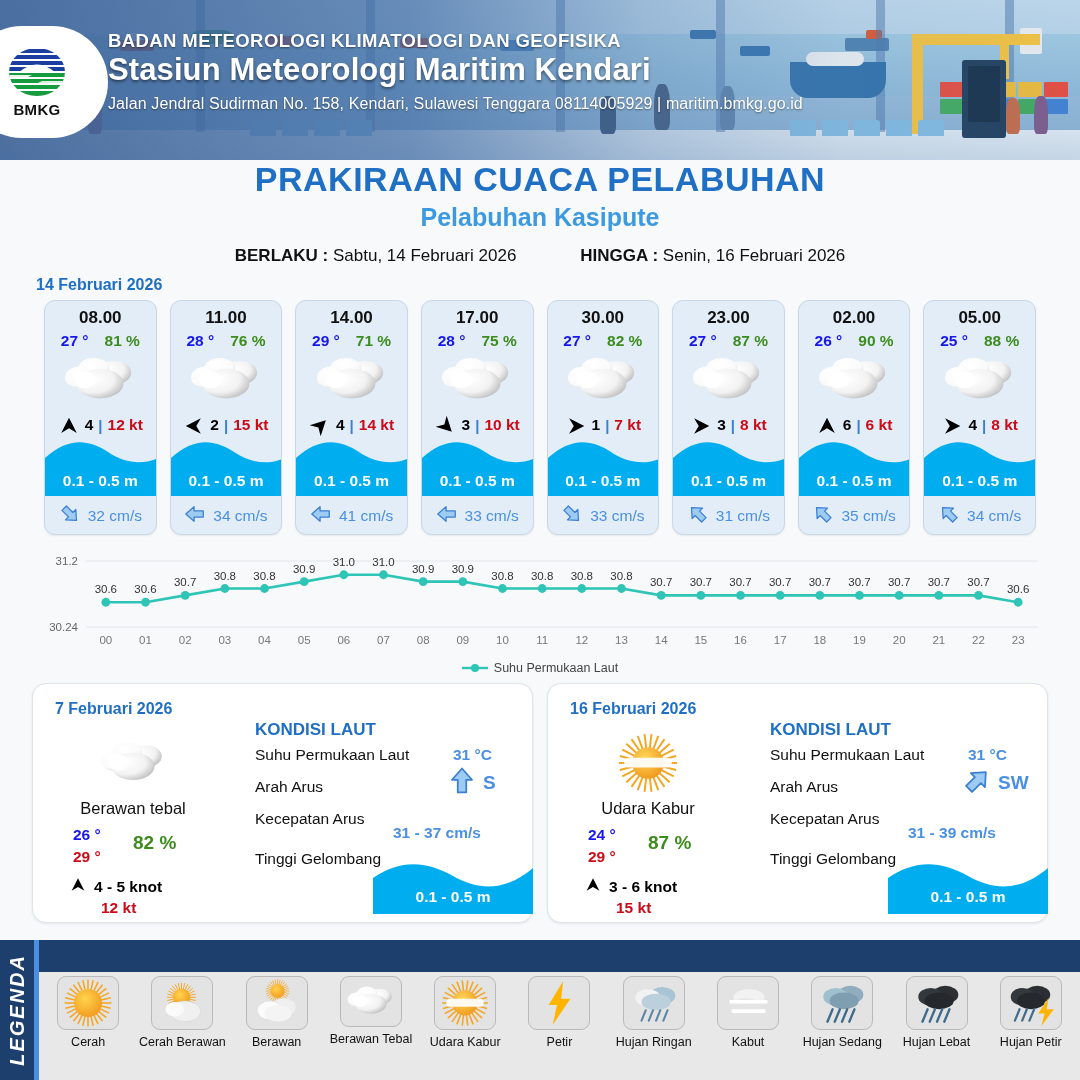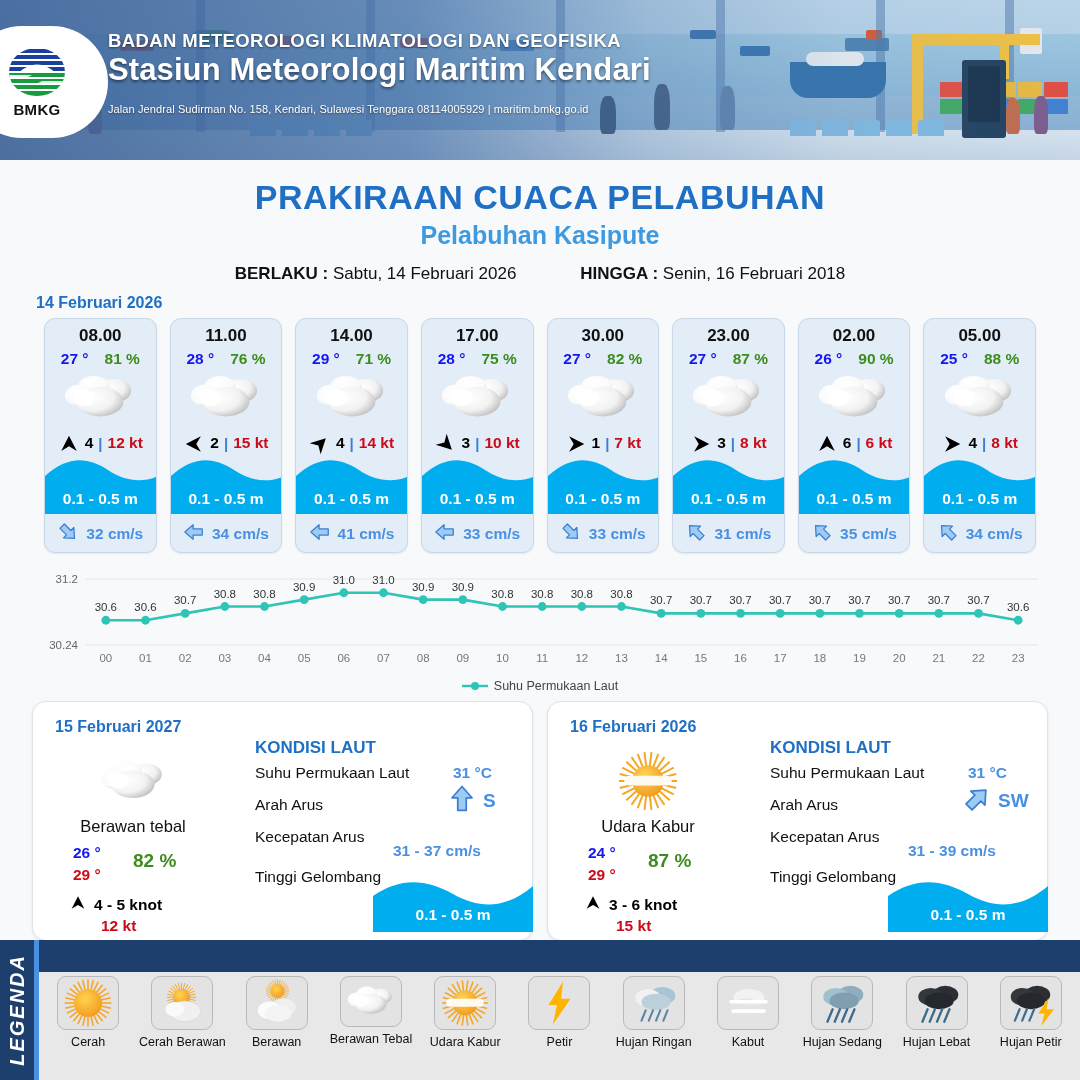--- a/index.html
+++ b/index.html
@@ -40,7 +40,7 @@
             text-shadow:0 1px 2px rgba(0,0,0,.45); }
   .hdr-l2 { font-size:31px; font-weight:bold; color:#fff; 
             letter-spacing:.1px; text-shadow:0 2px 3px rgba(0,0,0,.45); }
-  .hdr-l3 { font-size:11px; color:#fff; margin-top:15px; letter-spacing:.1px;
+  .hdr-l3 { font-size:16px; color:#fff; margin-top:7px; letter-spacing:.1px;
             text-shadow:0 1px 2px rgba(0,0,0,.45); }
 
   

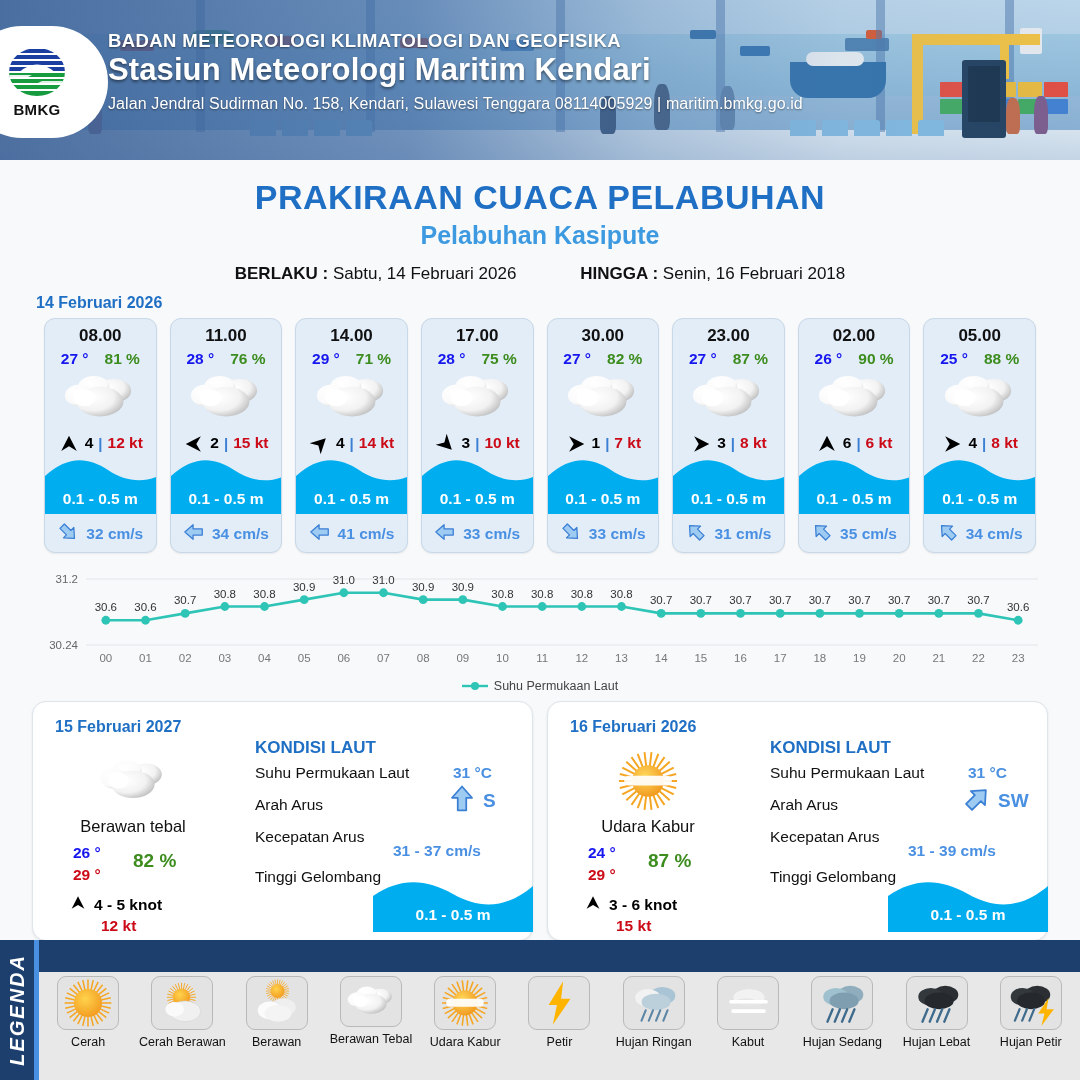--- a/index.html
+++ b/index.html
@@ -44,7 +44,7 @@
             text-shadow:0 1px 2px rgba(0,0,0,.45); }
 
   
-  .title-wrap { text-align:center; margin-top:18px; }
+  .title-wrap { text-align:center; }
   .title-main { font-size:34px; font-weight:bold; color:#1f6fc4; letter-spacing:.5px;
                 font-stretch:condensed; }
   .title-sub { font-size:25px; font-weight:bold; color:#3d9ae0; margin-top:4px; }

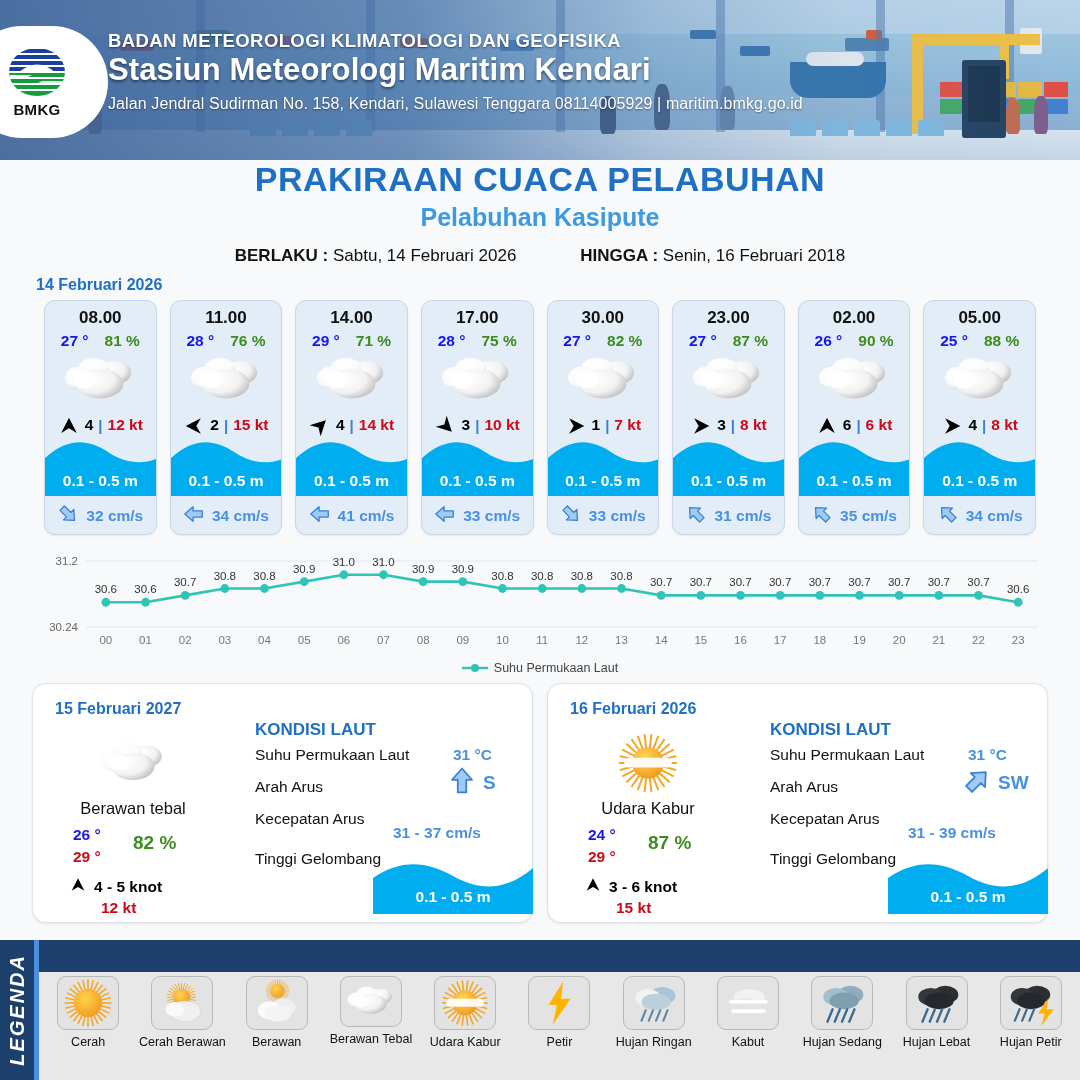--- a/index.html
+++ b/index.html
@@ -236,7 +236,7 @@
     </div>
     <div>
       <b>HINGGA :</b>
-      <span>Senin, 16 Februari 2018</span>
+      <span>Senin, 16 Februari 2026</span>
     </div>
   </div>
 </div>

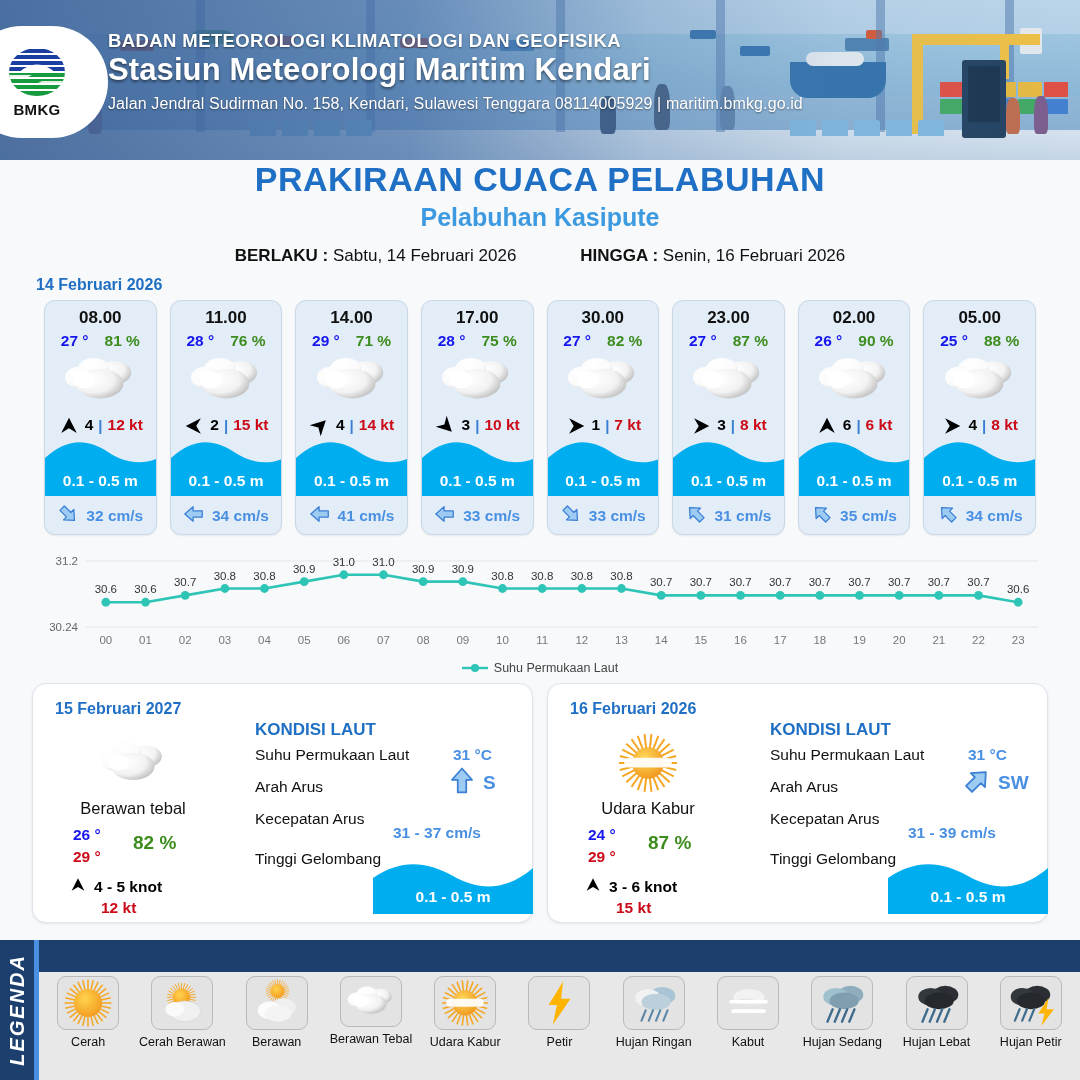--- a/index.html
+++ b/index.html
@@ -75,7 +75,7 @@
               font-size:15.5px; font-weight:bold; color:#fff; z-index:2; }
   .c-cur { position:absolute; left:0; bottom:5px; width:100%; display:flex;
            align-items:center; justify-content:center; gap:7px; }
-  .c-cur-txt { font-size:15.5px; font-weight:bold; color:#4a90e2; }
+  .c-cur-txt { font-size:15.5px; font-weight:normal; color:#4a90e2; }
 
   
   .chart-box { margin:12px 28px 0 28px; height:110px; position:relative; }

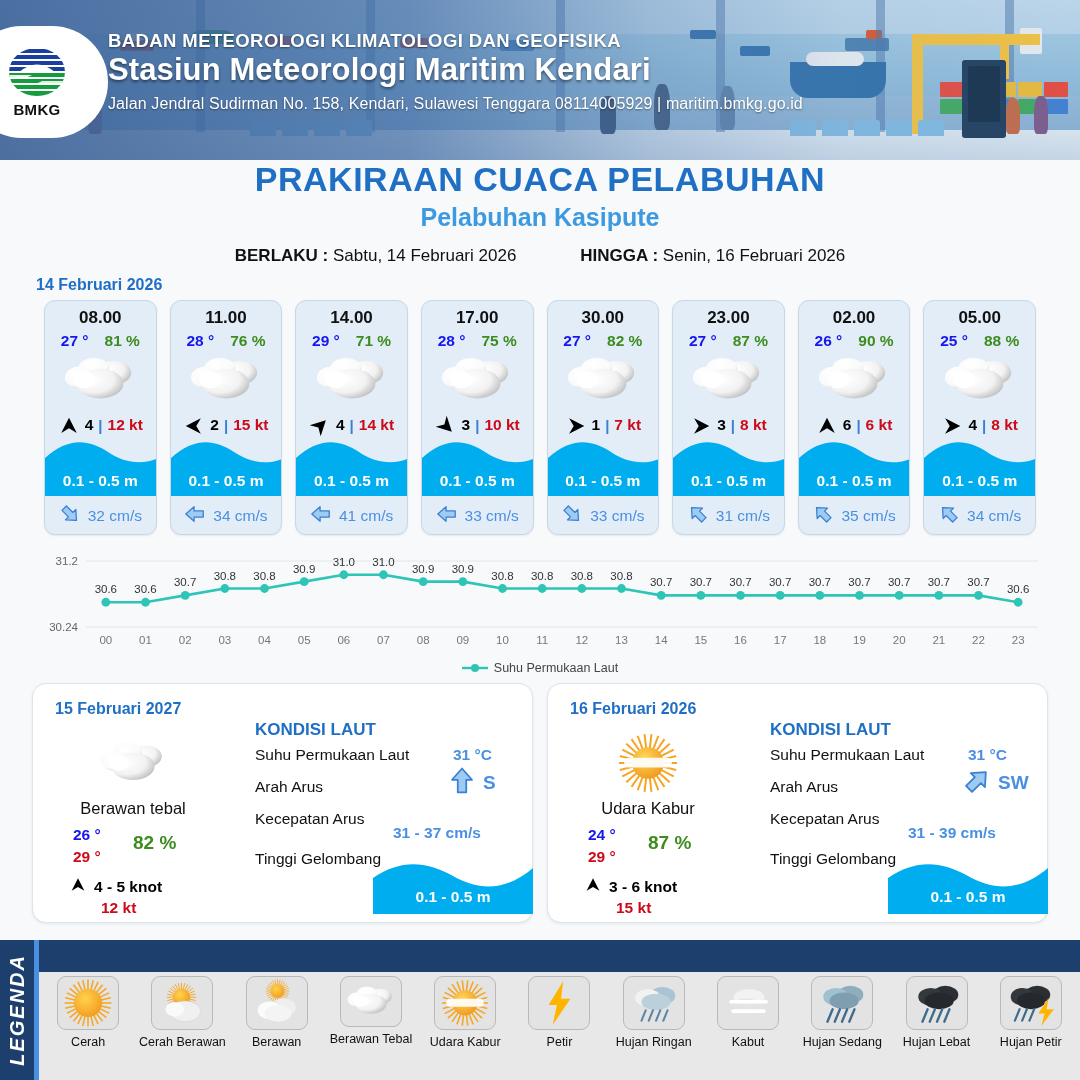--- a/index.html
+++ b/index.html
@@ -737,7 +737,7 @@
 
 <div class="days" id="days">
     <div class="day">
-    <div class="d-date">15 Februari 2027</div>
+    <div class="d-date">7 Februari 2026</div>
     <div class="d-icon">
         <svg width="72" height="47.52" viewBox="0 0 100 66">
     <defs>

